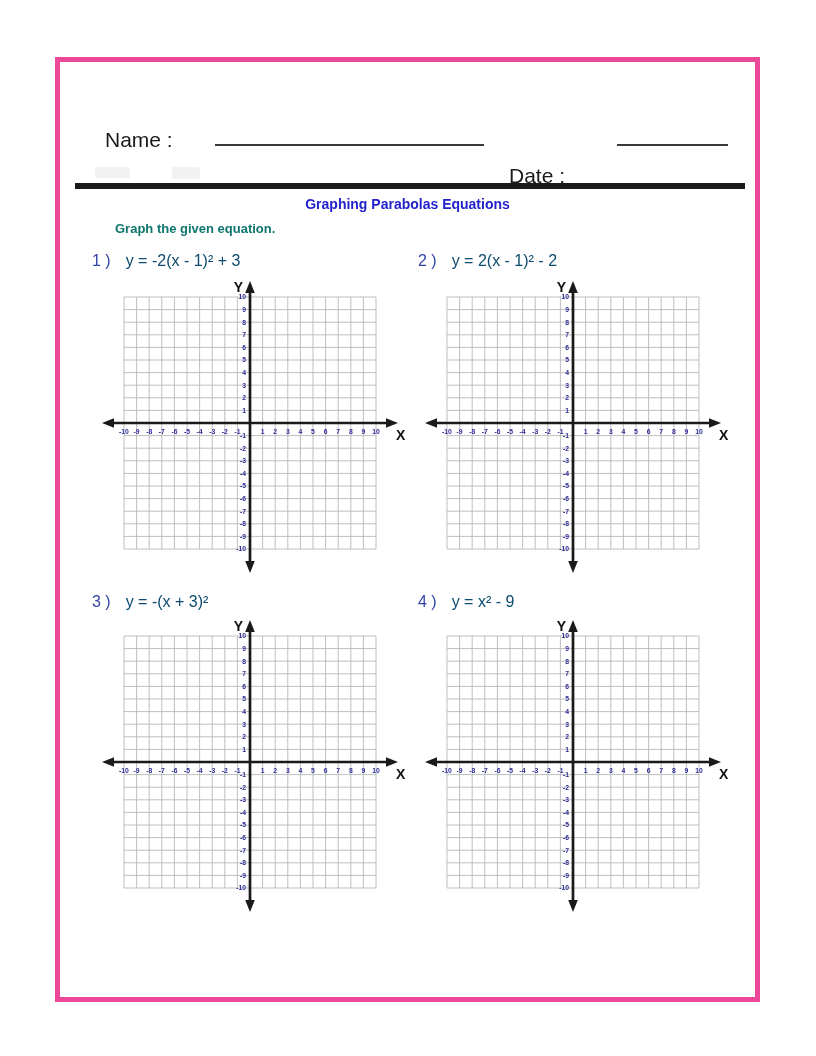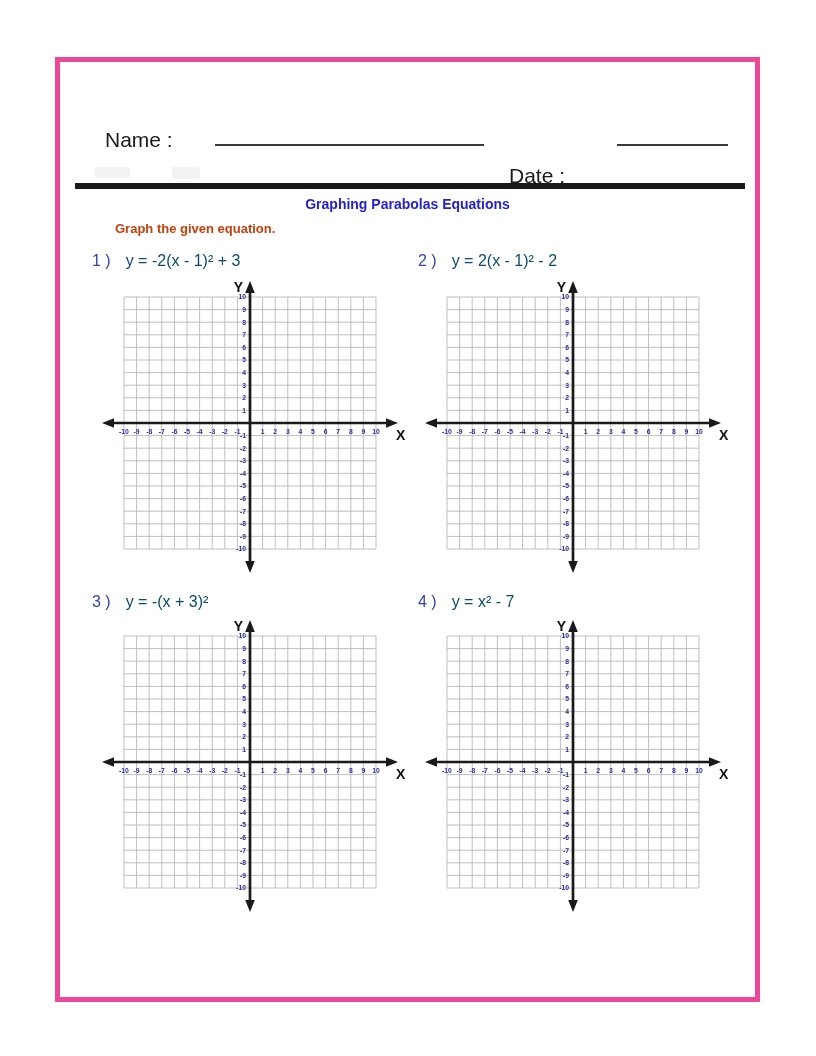--- a/index.html
+++ b/index.html
@@ -57,7 +57,7 @@
     left: 55px; top: 159px;
     font-size: 13px;
     font-weight: bold;
-    color: #c2410c;
+    color: #0f766e;
   }
 
   

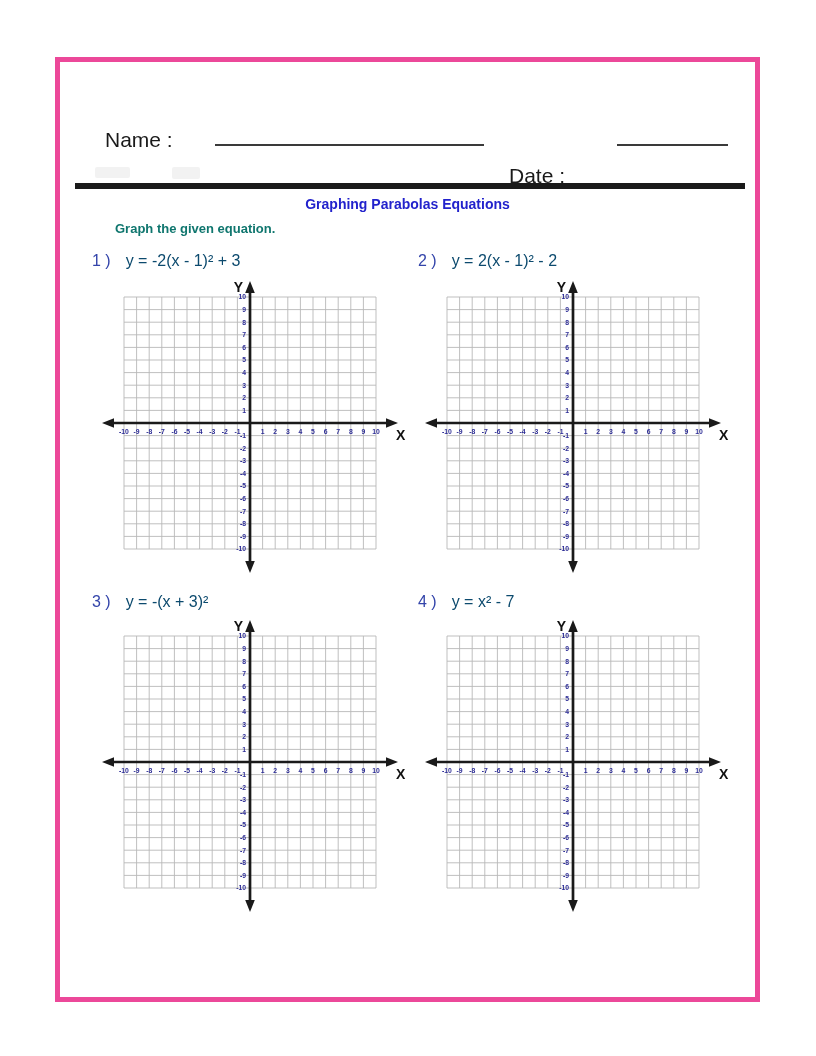--- a/index.html
+++ b/index.html
@@ -116,7 +116,7 @@
   </div>
   <div class="abs problem-head p4-head">
     <span class="problem-label" style="color: rgb(51, 68, 170);">4 )</span>
-    <span class="problem-eq">y = x² - 7</span>
+    <span class="problem-eq">y = x² - 9</span>
   </div>
 
   <svg class="grid-plot g1" viewBox="0 0 310 300">

